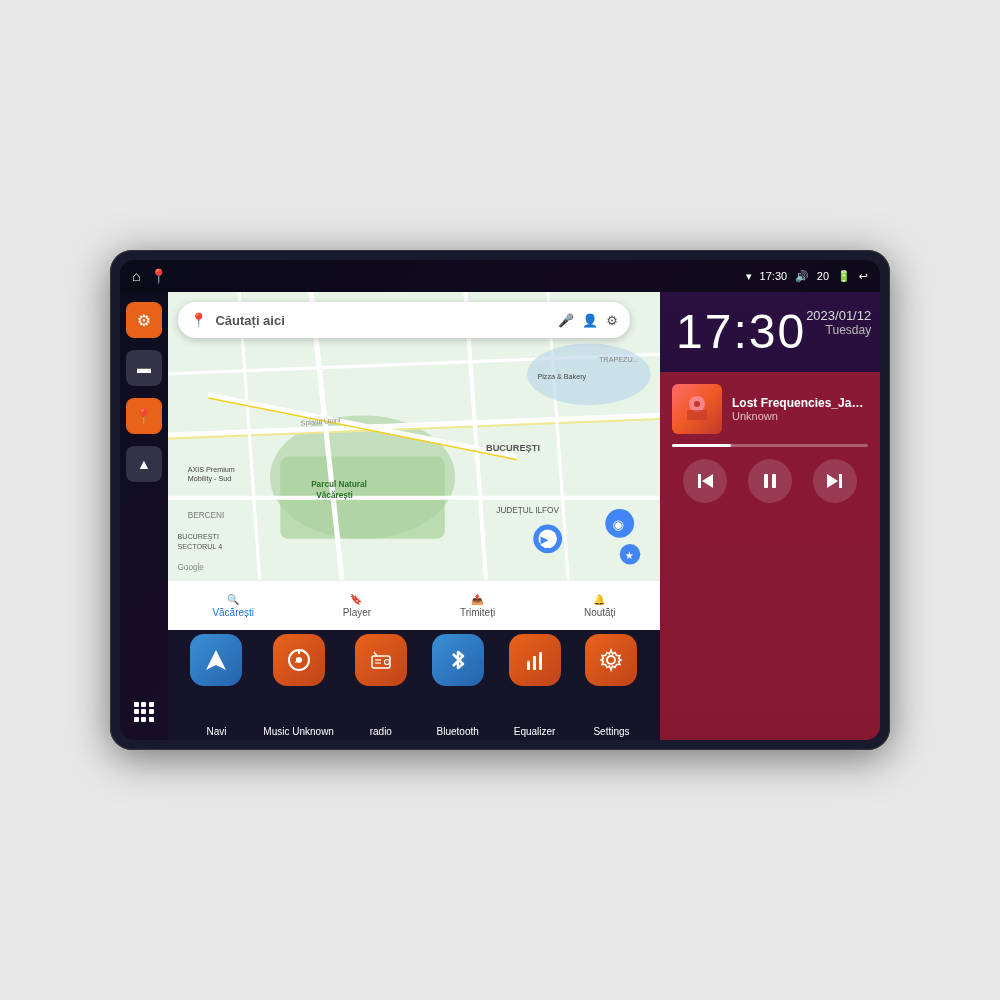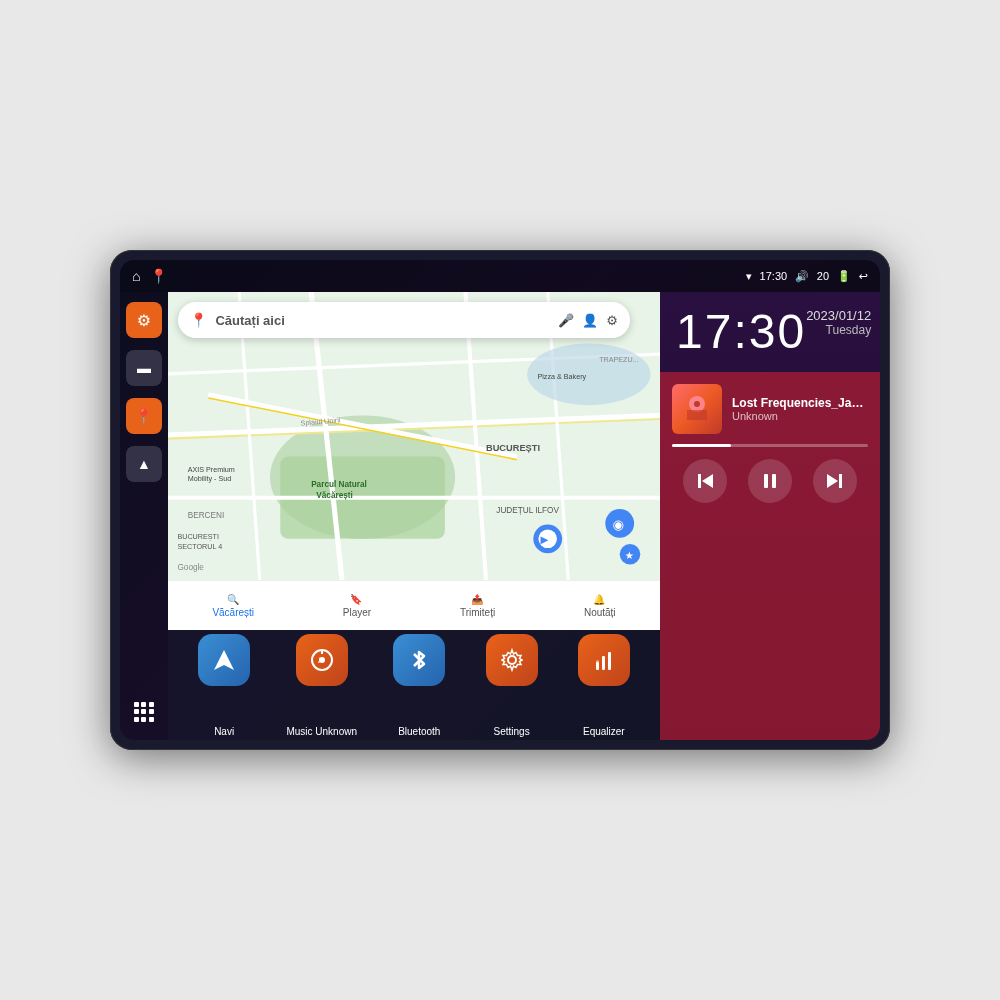--- a/index.html
+++ b/index.html
@@ -501,6 +501,18 @@
           </div>
 
 
+          <div class="app-icon-item">
+            <div class="app-icon-circle" style="background:linear-gradient(135deg,#e8621a,#c0441a);">
+              <svg width="28" height="28" viewBox="0 0 28 28">
+                <rect x="5" y="10" width="18" height="12" rx="2" fill="none" stroke="white" stroke-width="1.5"></rect>
+                <line x1="10" y1="10" x2="7" y2="6" stroke="white" stroke-width="1.5"></line>
+                <circle cx="20" cy="16" r="2.5" fill="none" stroke="white" stroke-width="1.2"></circle>
+                <line x1="8" y1="14" x2="14" y2="14" stroke="white" stroke-width="1.2"></line>
+                <line x1="8" y1="17" x2="14" y2="17" stroke="white" stroke-width="1.2"></line>
+              </svg>
+            </div>
+            <span class="app-icon-label">radio</span>
+          </div>
 
           <div class="app-icon-item">
             <div class="app-icon-circle" style="background:linear-gradient(135deg,#3a8fd4,#2563ae);">

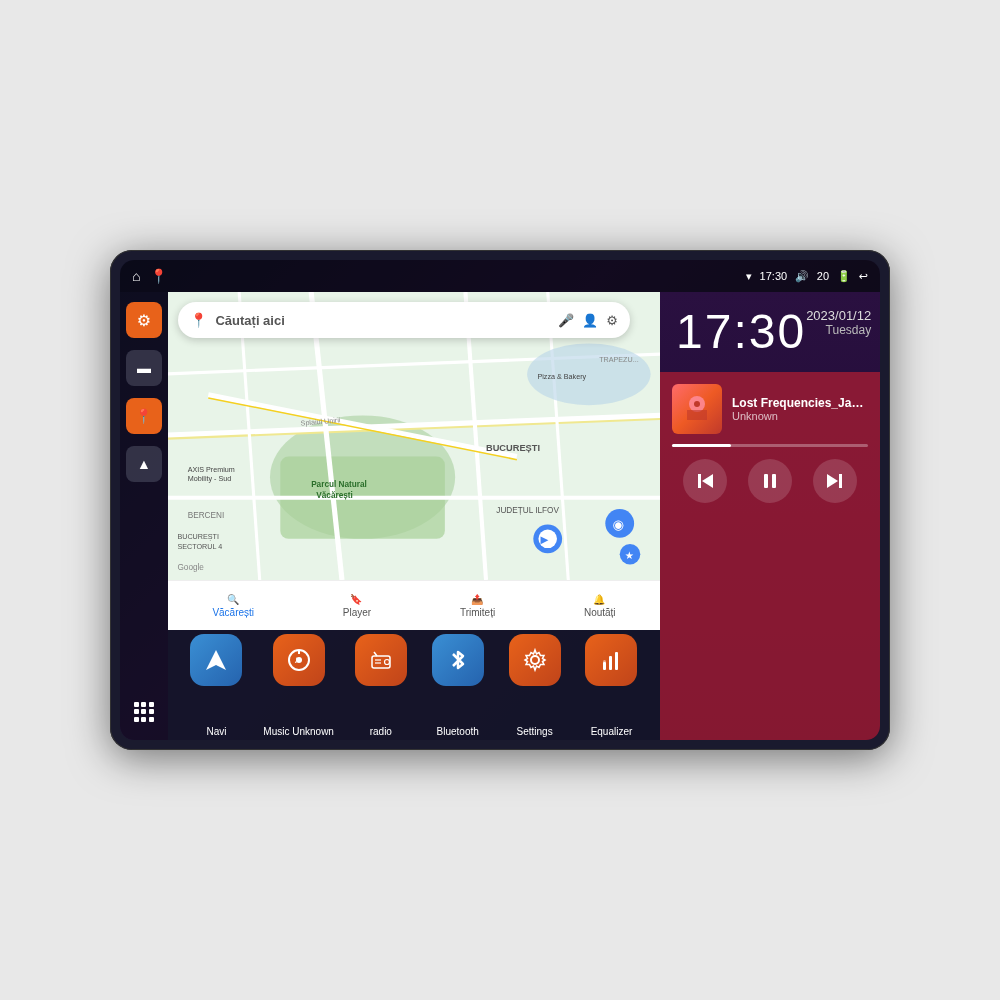--- a/index.html
+++ b/index.html
@@ -526,16 +526,6 @@
           <div class="app-icon-item">
             <div class="app-icon-circle" style="background:linear-gradient(135deg,#e8621a,#c0441a);">
               <svg width="28" height="28" viewBox="0 0 28 28">
-                <circle cx="14" cy="14" r="4" fill="none" stroke="white" stroke-width="2"></circle>
-                <path d="M14 4 L15.5 8 L18 6.5 L19.5 9.5 L23 9.5 L21.5 12.5 L24 14 L21.5 15.5 L23 18.5 L19.5 18.5 L18 21.5 L15.5 20 L14 24 L12.5 20 L10 21.5 L8.5 18.5 L5 18.5 L6.5 15.5 L4 14 L6.5 12.5 L5 9.5 L8.5 9.5 L10 6.5 L12.5 8 Z" fill="none" stroke="white" stroke-width="1.5"></path>
-              </svg>
-            </div>
-            <span class="app-icon-label">Settings</span>
-          </div>
-
-          <div class="app-icon-item">
-            <div class="app-icon-circle" style="background:linear-gradient(135deg,#e8621a,#c0441a);">
-              <svg width="28" height="28" viewBox="0 0 28 28">
                 <rect x="6" y="16" width="3" height="8" rx="1" fill="white"></rect>
                 <rect x="12" y="10" width="3" height="14" rx="1" fill="white"></rect>
                 <rect x="18" y="6" width="3" height="18" rx="1" fill="white"></rect>
@@ -543,6 +533,16 @@
               </svg>
             </div>
             <span class="app-icon-label">Equalizer</span>
+          </div>
+
+          <div class="app-icon-item">
+            <div class="app-icon-circle" style="background:linear-gradient(135deg,#e8621a,#c0441a);">
+              <svg width="28" height="28" viewBox="0 0 28 28">
+                <circle cx="14" cy="14" r="4" fill="none" stroke="white" stroke-width="2"></circle>
+                <path d="M14 4 L15.5 8 L18 6.5 L19.5 9.5 L23 9.5 L21.5 12.5 L24 14 L21.5 15.5 L23 18.5 L19.5 18.5 L18 21.5 L15.5 20 L14 24 L12.5 20 L10 21.5 L8.5 18.5 L5 18.5 L6.5 15.5 L4 14 L6.5 12.5 L5 9.5 L8.5 9.5 L10 6.5 L12.5 8 Z" fill="none" stroke="white" stroke-width="1.5"></path>
+              </svg>
+            </div>
+            <span class="app-icon-label">Settings</span>
           </div>
 
         </div>

